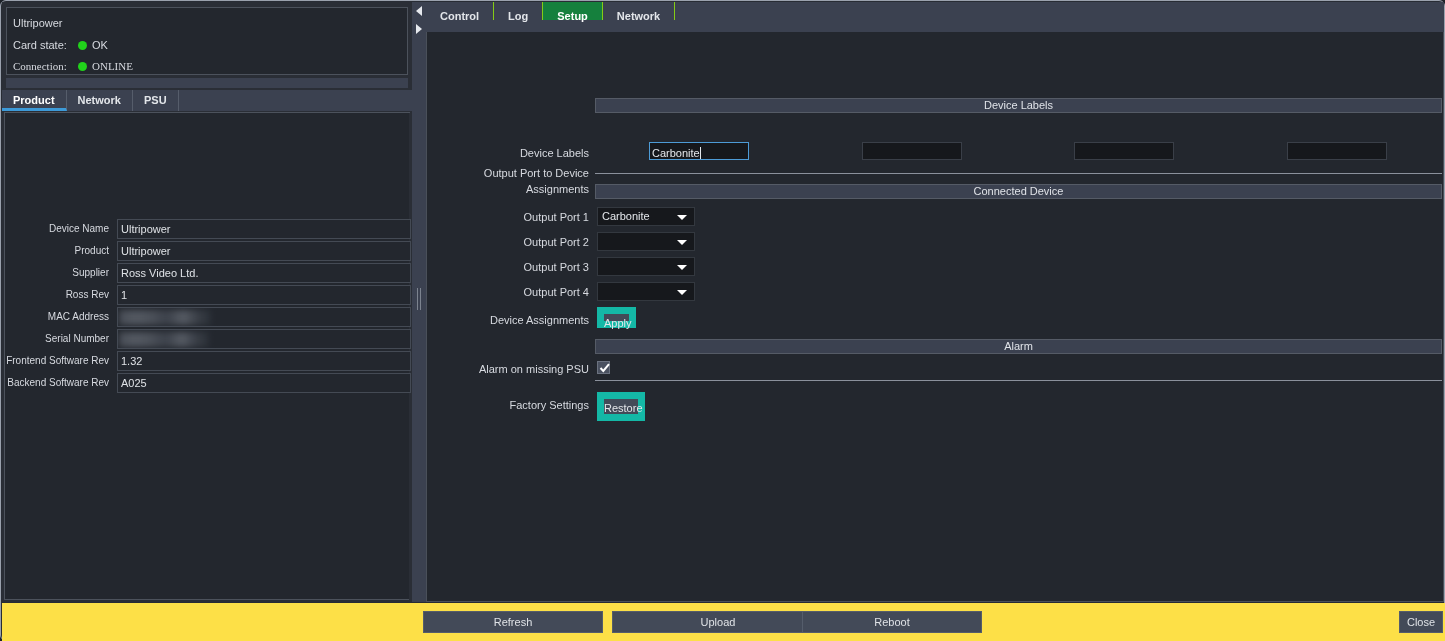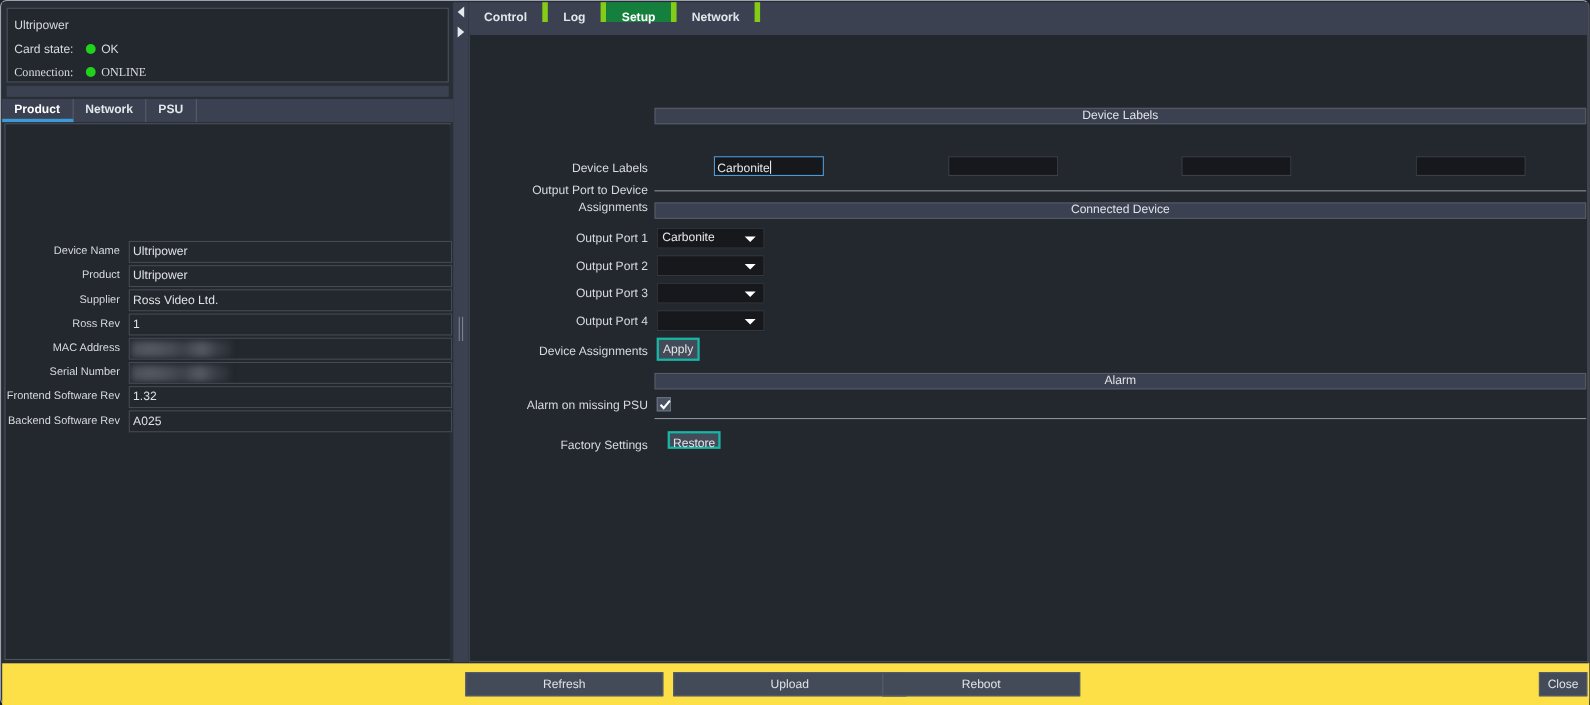--- a/index.html
+++ b/index.html
@@ -137,7 +137,7 @@
   .rtab {
     position:relative; float:left; height:18px; line-height:29px;
     padding:0 14px; font-size:11px; font-weight:bold; color:#e3e6ea;
-    cursor:pointer; border-right:5px solid #84cc16;
+    cursor:pointer; border-right:1px solid #84cc16;
   }
   .rtab.active { background:#15803d; color:#ffffff;text-align:center; }
 

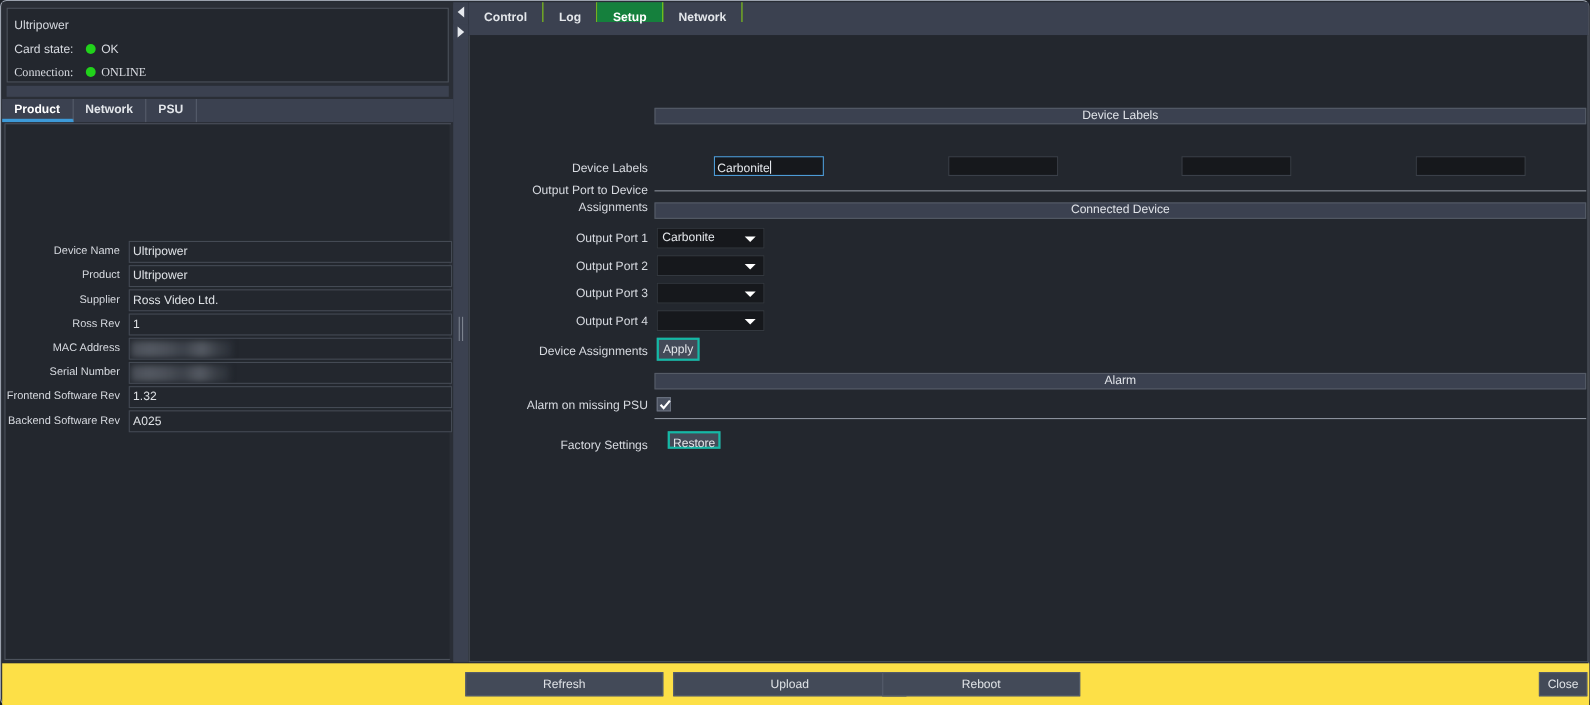--- a/index.html
+++ b/index.html
@@ -202,7 +202,7 @@
 
   
   .btn {
-    position:absolute; background:#434a58; border:2px solid #14b8a6;
+    position:absolute; background:#434a58; border:7px solid #14b8a6;
     color:#e3e6ea; font-size:11px; text-align:center; cursor:pointer;
     line-height:18px;
   }

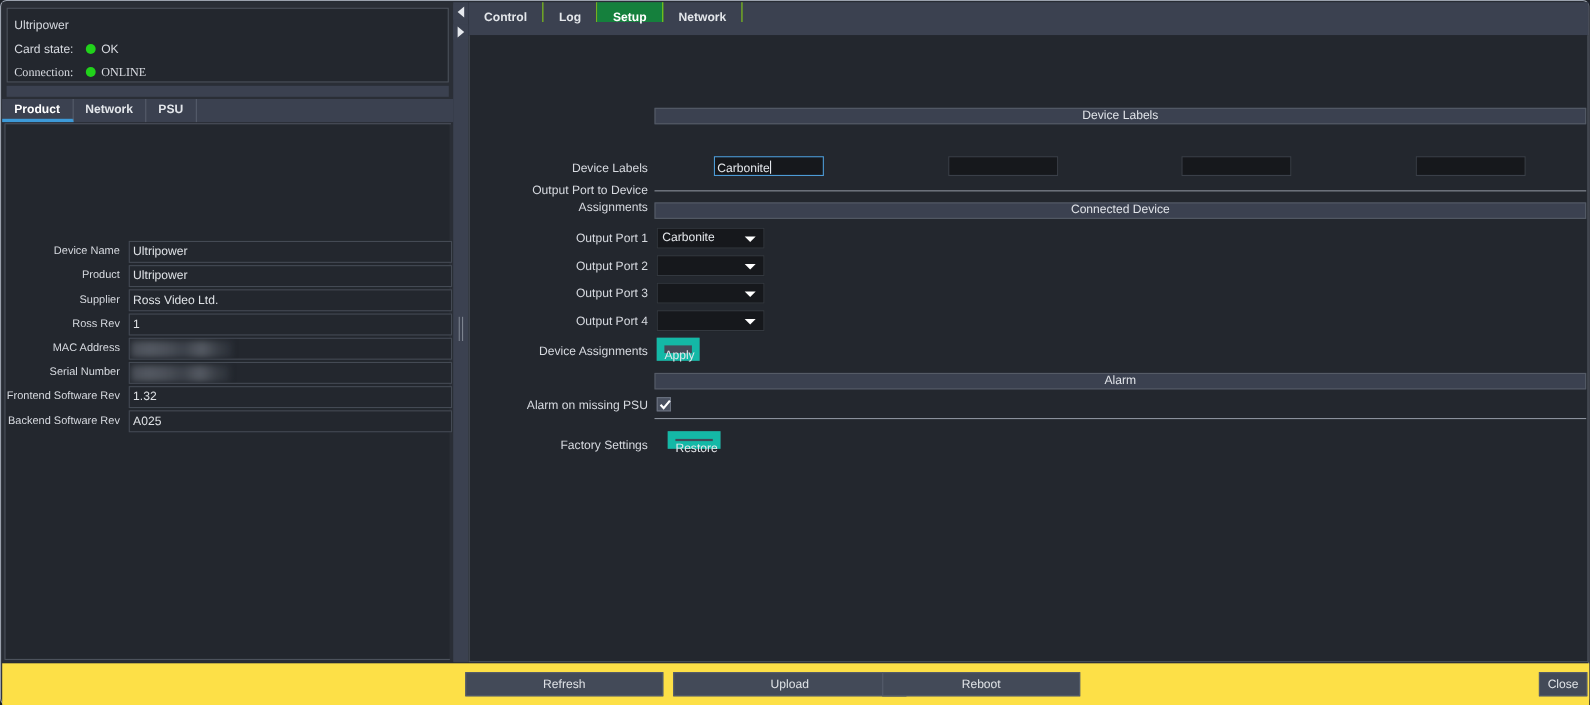--- a/index.html
+++ b/index.html
@@ -372,7 +372,7 @@
       <div class="sep-line" style="left:168px; top:348px; width:847px;"></div>
 
       <div class="r-label" style="left:60px; top:365px; width:102px;">Factory Settings</div>
-      <div class="btn" style="left:180px; top:360px; width:48px; height:16px;">Restore</div>
+      <div class="btn" style="left:170px; top:360px; width:48px; height:29px;">Restore</div>
 
     </div>
   </div>

